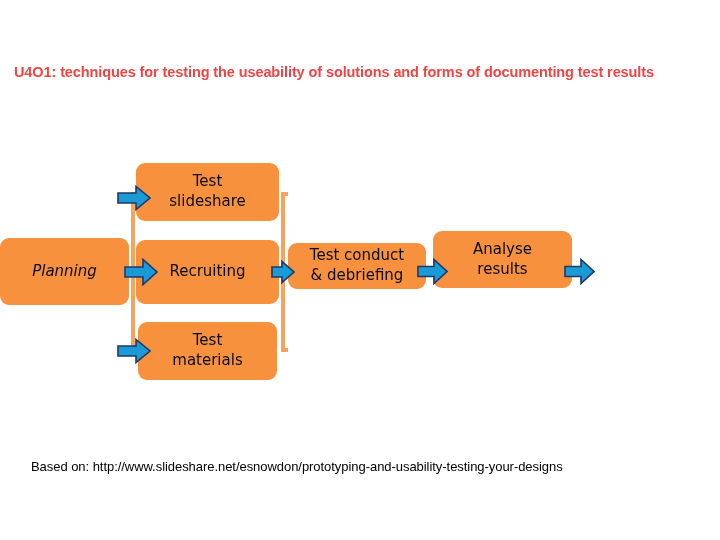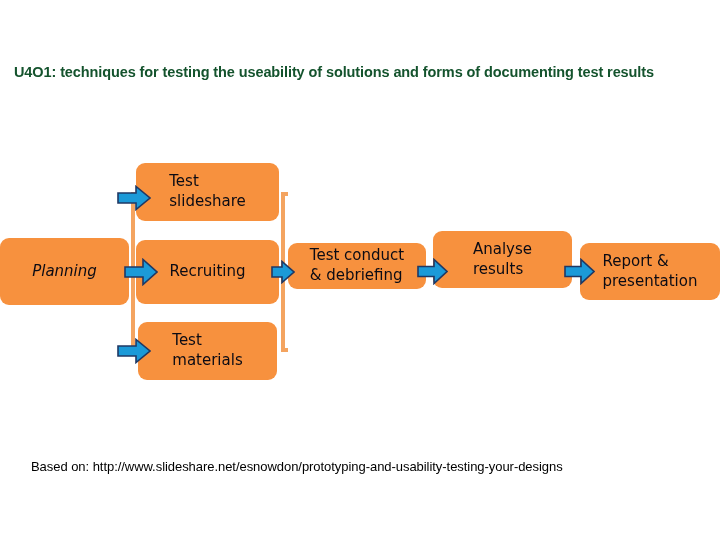--- a/index.html
+++ b/index.html
@@ -25,7 +25,7 @@
     font-family: "Liberation Sans", sans-serif;
     font-size: 14.5px;
     font-weight: 600;
-    color: #14532d;
+    color: #ef4444;
     letter-spacing: -0.1px;
     white-space: nowrap;
   }

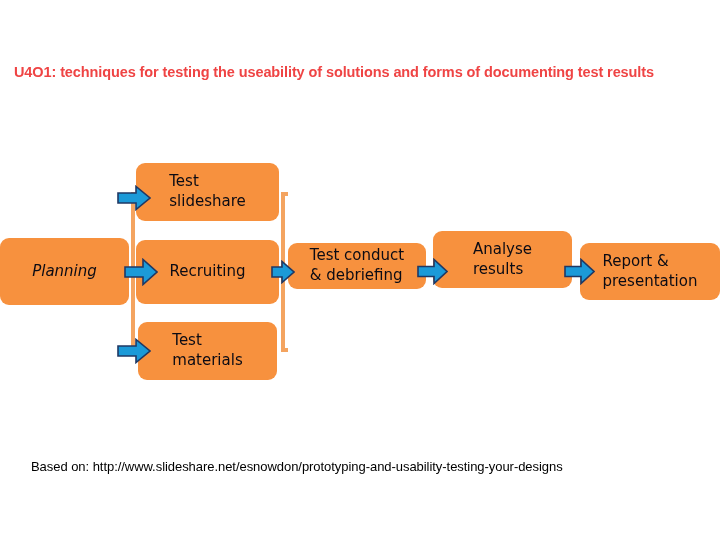--- a/index.html
+++ b/index.html
@@ -39,7 +39,7 @@
     display: flex;
     align-items: center;
     justify-content: center;
-    text-align: left;
+    text-align: center;
     color: #0b0b14;
     font-family: "DejaVu Sans", sans-serif;
     font-size: 15px;

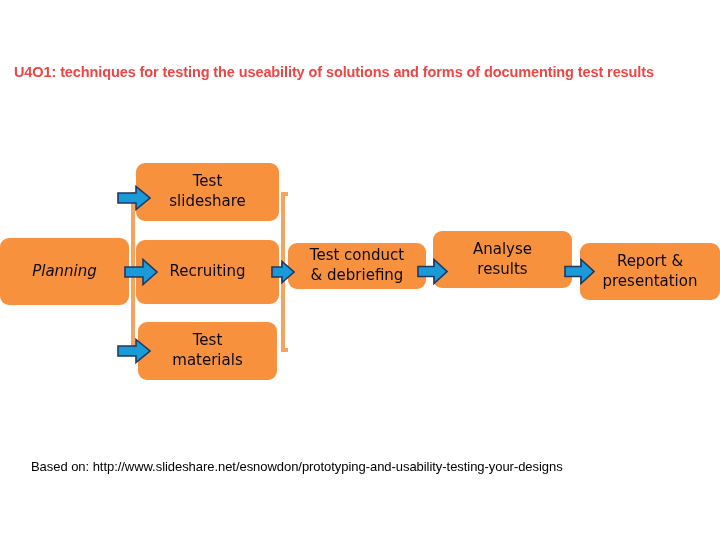--- a/index.html
+++ b/index.html
@@ -111,9 +111,6 @@
     <span class="label"><span>Analyse</span><br><span>results</span></span>
   </div>
 
-  <div class="flow-box" style="left:580px; top:243px; width:140px; height:57px;">
-    <span class="label"><span>Report &amp;</span><br><span>presentation</span></span>
-  </div>
 
   <div class="arrow" style="left:117px; top:185px;">
     <svg width="34" height="26" viewBox="0 0 34 26">

